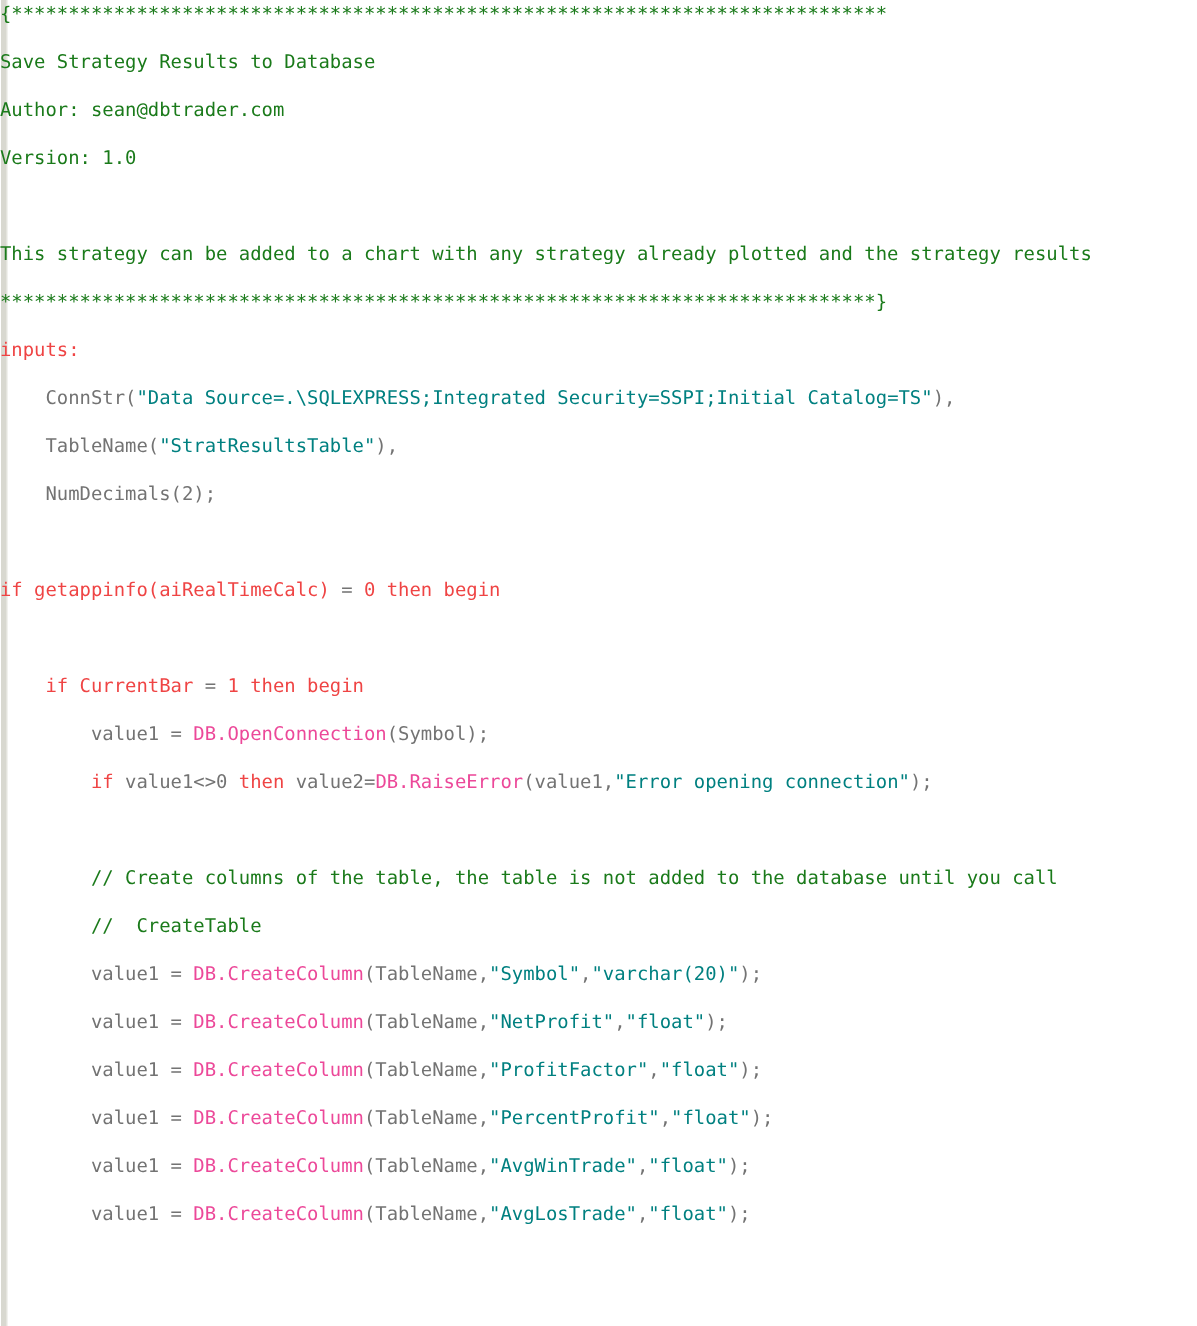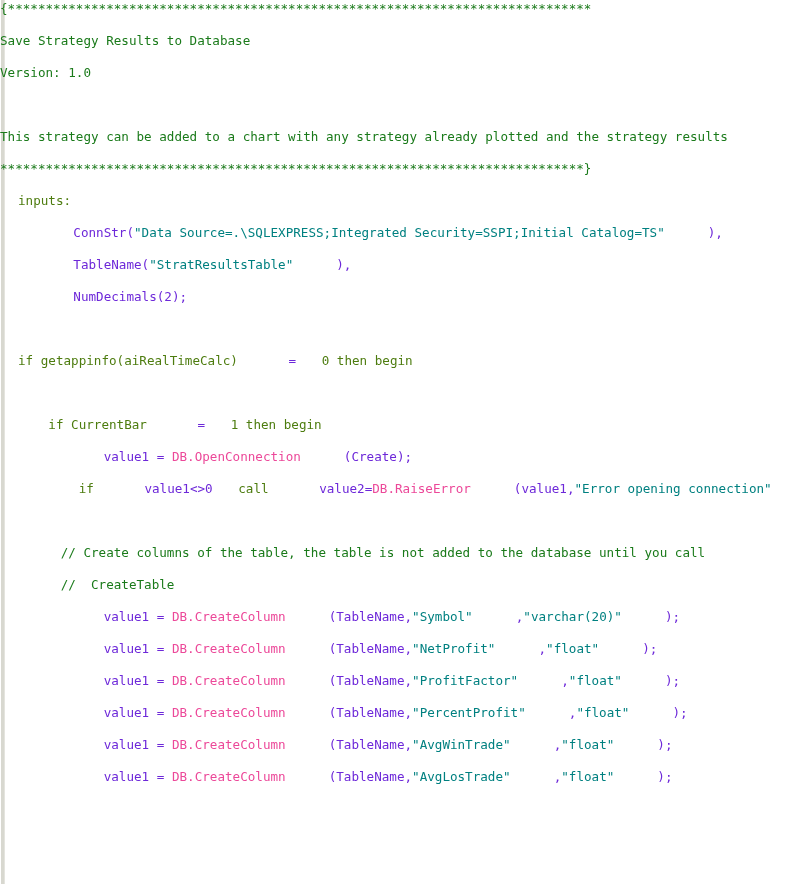--- a/index.html
+++ b/index.html
@@ -58,6 +58,7 @@
   <div id="gutter"></div>
   <pre id="code"><span class="ln"><span class="cmt">{*****************************************************************************</span></span>
 <span class="ln"><span class="cmt">Save Strategy Results to Database</span></span>
+<span class="ln"><span class="cmt">Author: sean@dbtrader.com</span></span>
 <span class="ln"><span class="cmt">Version: 1.0</span></span>
 <span class="ln">&nbsp;</span>
 <span class="ln"><span class="cmt">This strategy can be added to a chart with any strategy already plotted and the strategy results</span></span>

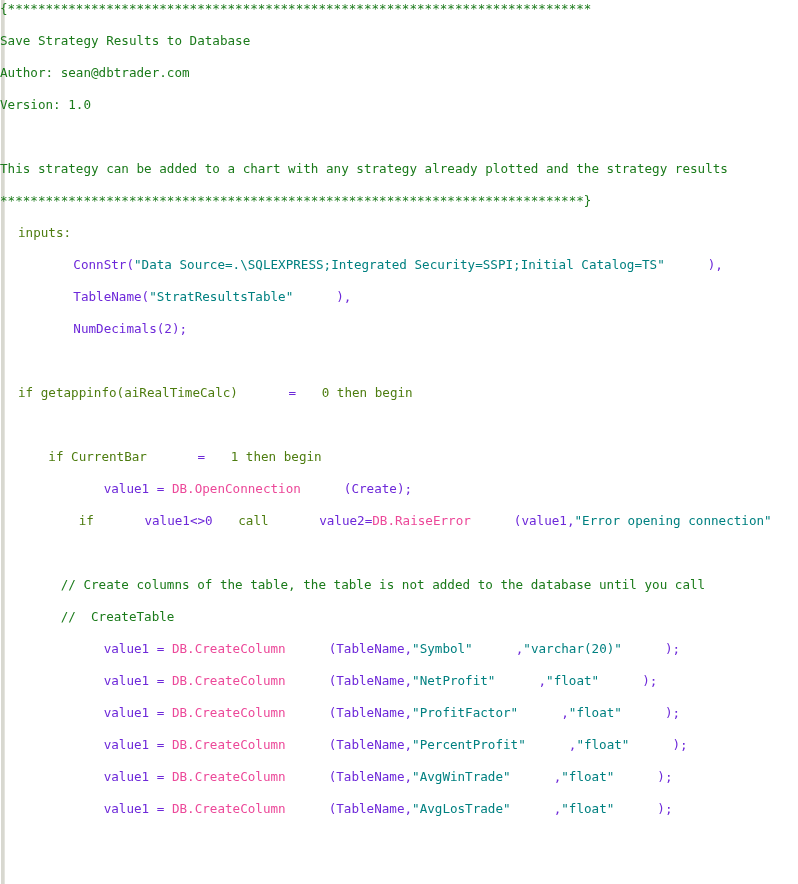--- a/index.html
+++ b/index.html
@@ -46,7 +46,7 @@
   .ln > span { white-space: pre; }
   
   .cmt { color: #1a7a1a; }
-  .kw  { color: #4d7c0f; padding-left: 18px; }
+  .kw  { color: #ef4444; }
   .str { color: #008080; }
   .fn  { color: #ec4899; }
   .pln { color: #6d28d9; margin-left: 43px; }

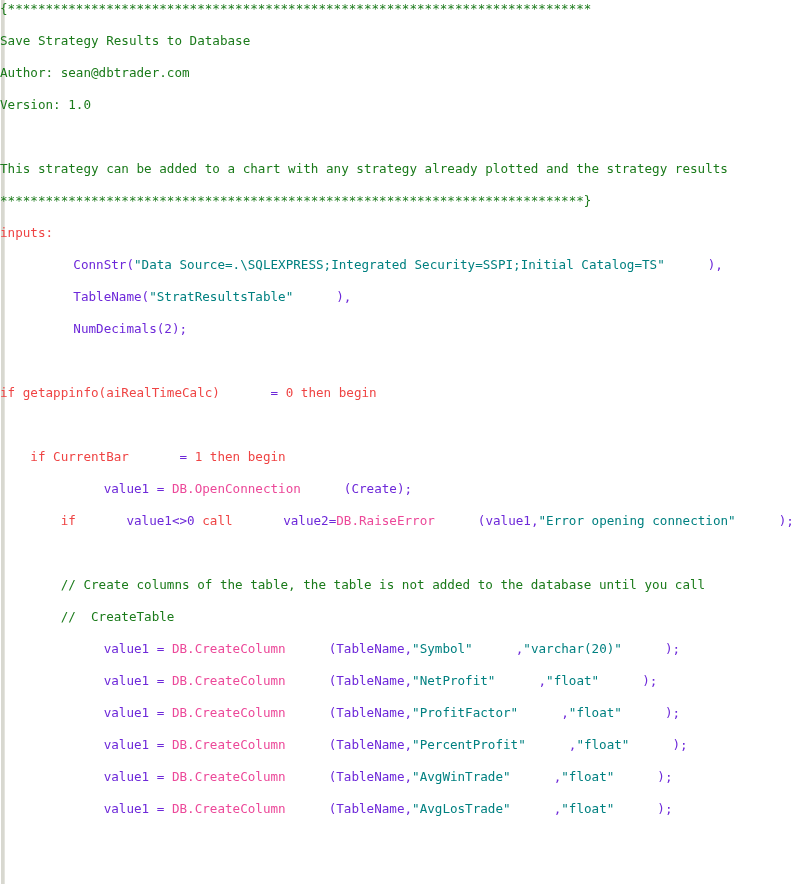--- a/index.html
+++ b/index.html
@@ -49,7 +49,7 @@
   .kw  { color: #ef4444; }
   .str { color: #008080; }
   .fn  { color: #ec4899; }
-  .pln { color: #6d28d9; margin-left: 43px; }
+  .pln { color: #737373; }
 </style>
 </head>
 <body>

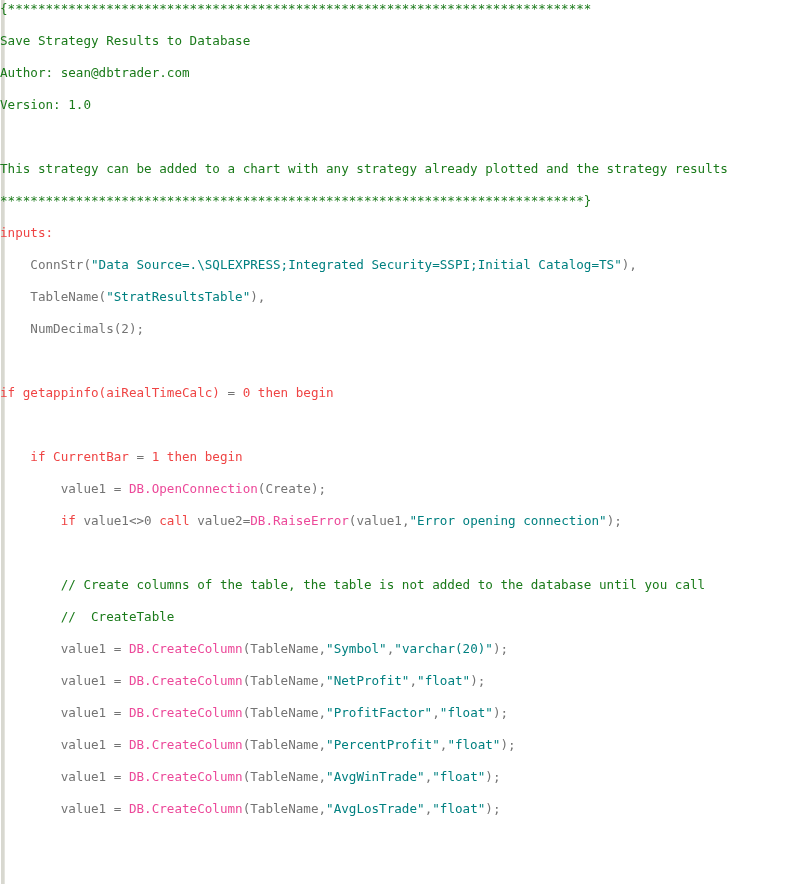--- a/index.html
+++ b/index.html
@@ -71,7 +71,7 @@
 <span class="ln"><span class="kw">if getappinfo(aiRealTimeCalc)</span><span class="pln"> = </span><span class="kw">0 then begin</span></span>
 <span class="ln">&nbsp;</span>
 <span class="ln"><span class="kw">    if CurrentBar</span><span class="pln"> = </span><span class="kw">1 then begin</span></span>
-<span class="ln"><span class="pln">        value1 = </span><span class="fn">DB.OpenConnection</span><span class="pln">(Create);</span></span>
+<span class="ln"><span class="pln">        value1 = </span><span class="fn">DB.OpenConnection</span><span class="pln">(Symbol);</span></span>
 <span class="ln"><span class="kw">        if</span><span class="pln"> value1&lt;&gt;0 </span><span class="kw">call</span><span class="pln"> value2=</span><span class="fn">DB.RaiseError</span><span class="pln">(value1,</span><span class="str">"Error opening connection"</span><span class="pln">);</span></span>
 <span class="ln">&nbsp;</span>
 <span class="ln"><span class="cmt">        // Create columns of the table, the table is not added to the database until you call</span></span>

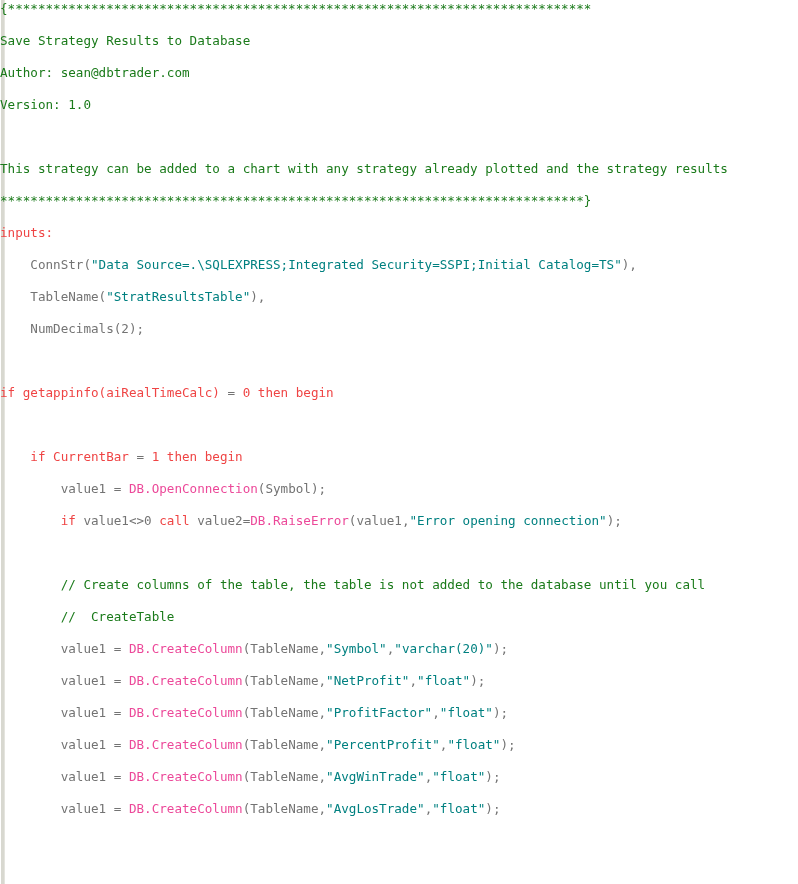--- a/index.html
+++ b/index.html
@@ -72,7 +72,7 @@
 <span class="ln">&nbsp;</span>
 <span class="ln"><span class="kw">    if CurrentBar</span><span class="pln"> = </span><span class="kw">1 then begin</span></span>
 <span class="ln"><span class="pln">        value1 = </span><span class="fn">DB.OpenConnection</span><span class="pln">(Symbol);</span></span>
-<span class="ln"><span class="kw">        if</span><span class="pln"> value1&lt;&gt;0 </span><span class="kw">call</span><span class="pln"> value2=</span><span class="fn">DB.RaiseError</span><span class="pln">(value1,</span><span class="str">"Error opening connection"</span><span class="pln">);</span></span>
+<span class="ln"><span class="kw">        if</span><span class="pln"> value1&lt;&gt;0 </span><span class="kw">then</span><span class="pln"> value2=</span><span class="fn">DB.RaiseError</span><span class="pln">(value1,</span><span class="str">"Error opening connection"</span><span class="pln">);</span></span>
 <span class="ln">&nbsp;</span>
 <span class="ln"><span class="cmt">        // Create columns of the table, the table is not added to the database until you call</span></span>
 <span class="ln"><span class="cmt">        //  CreateTable</span></span>

